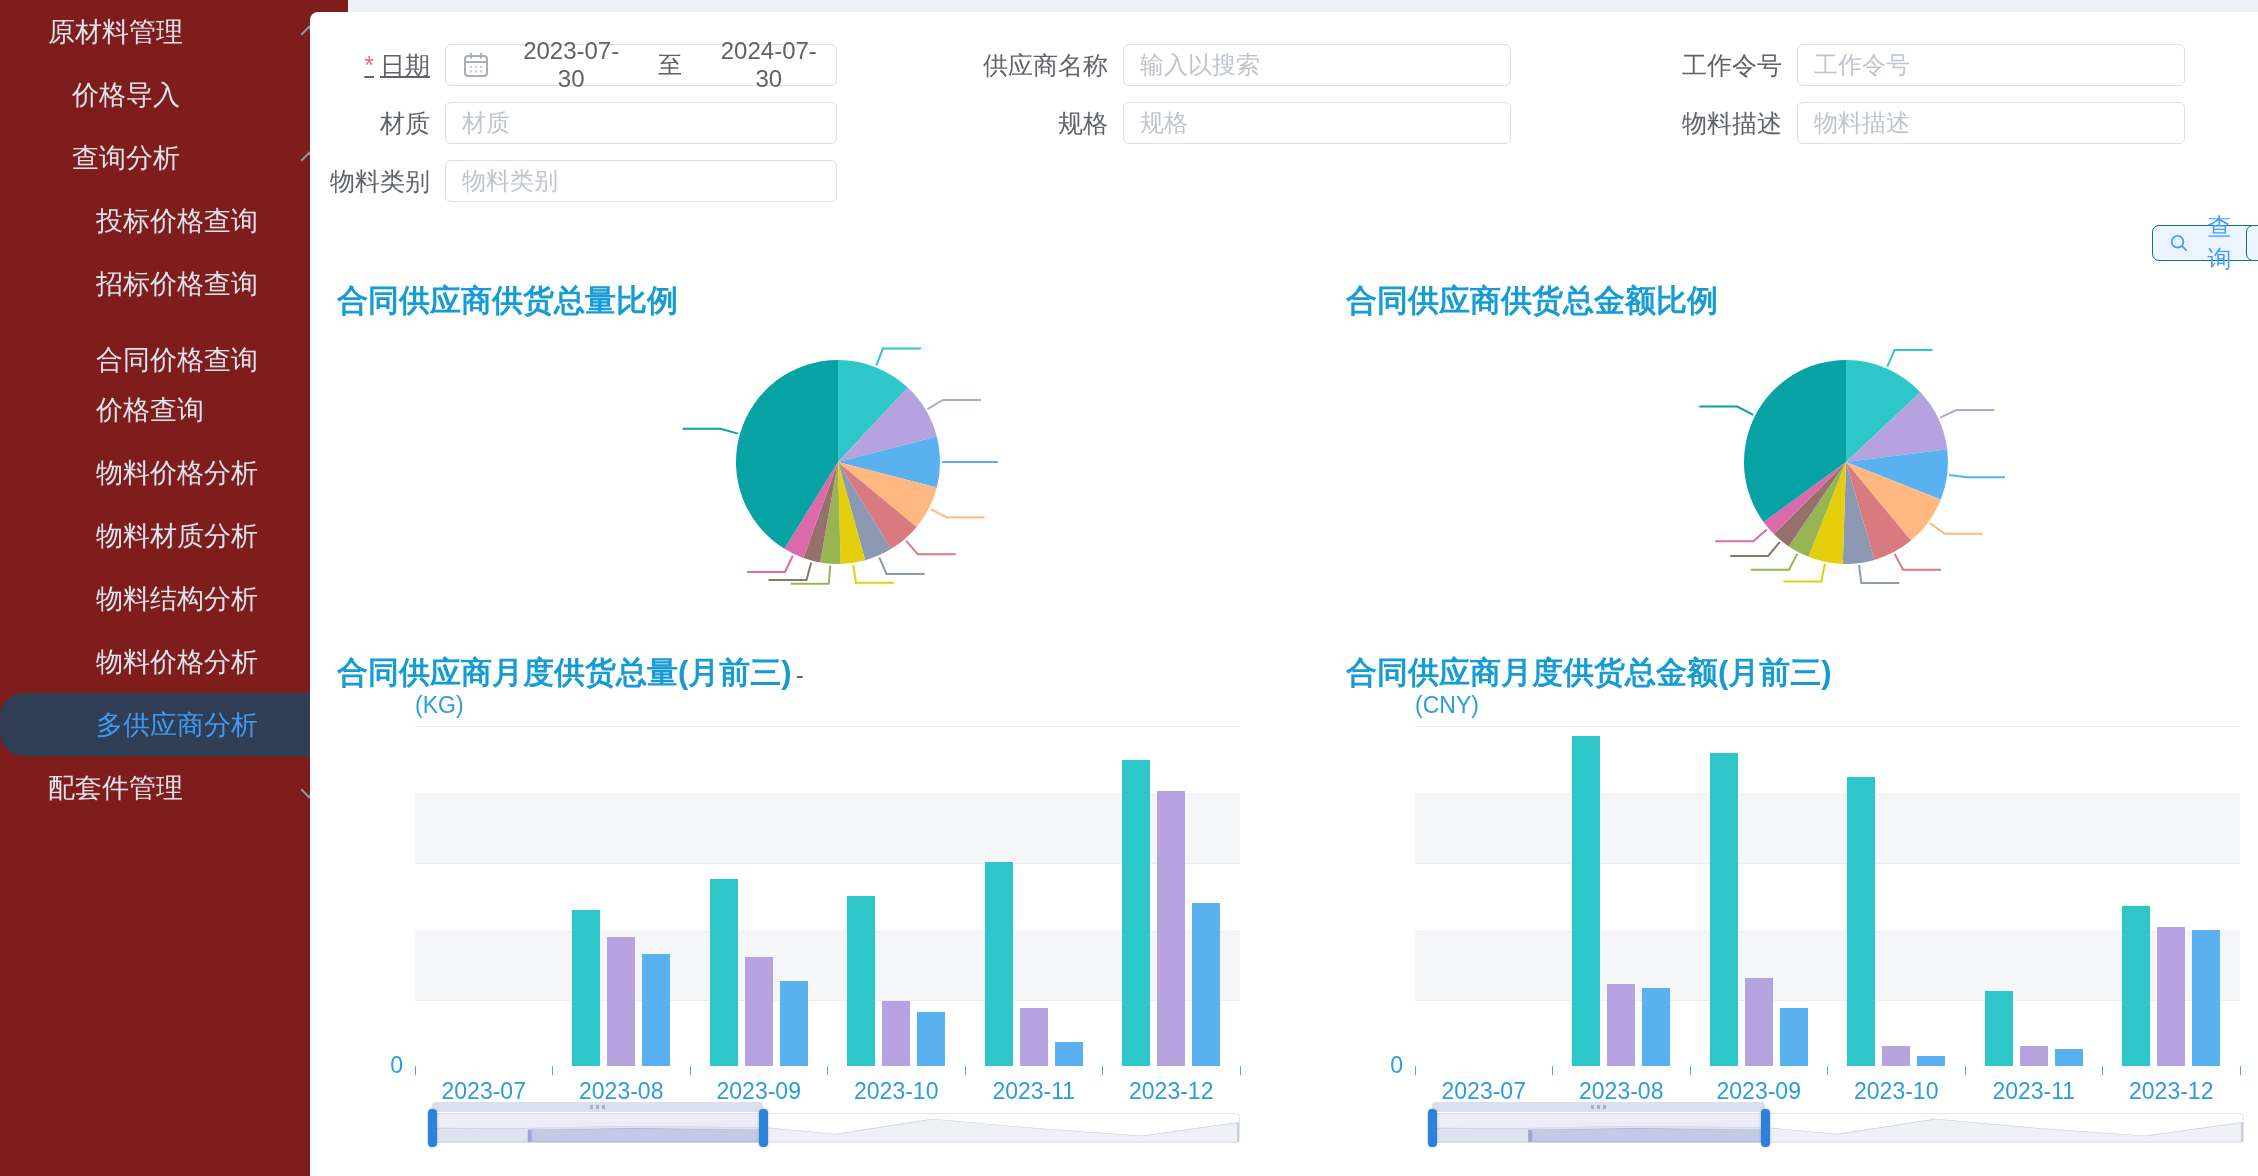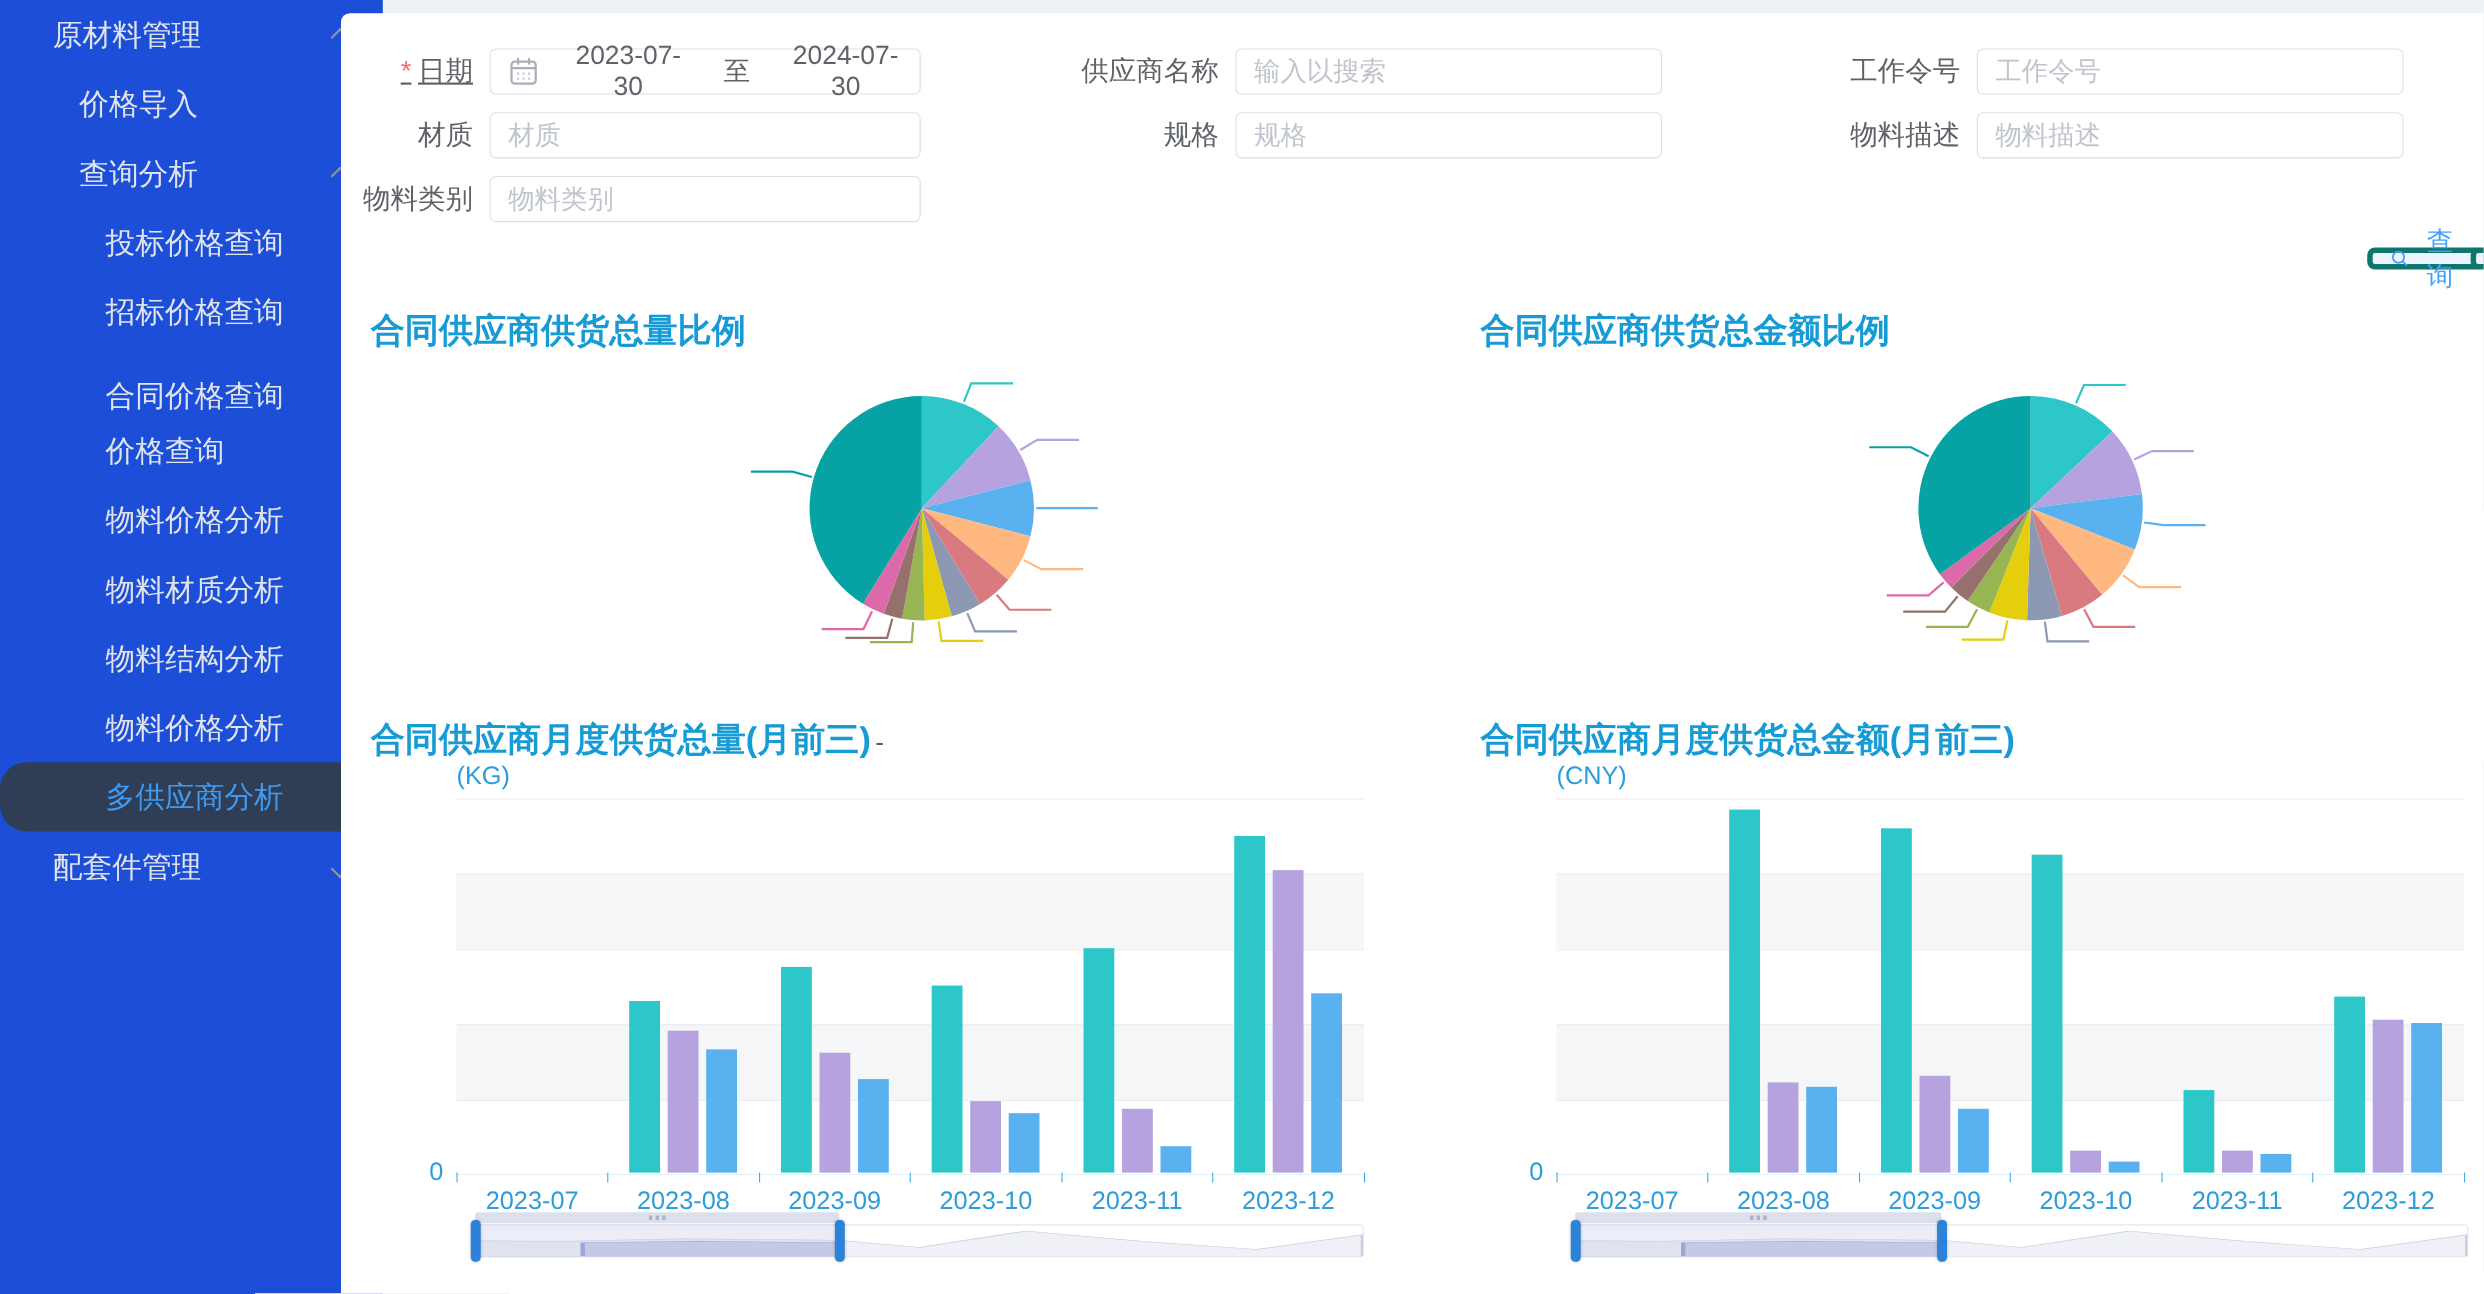--- a/index.html
+++ b/index.html
@@ -7,7 +7,7 @@
   #page{position:relative;width:2258px;height:1176px;overflow:hidden;background:#eef1f5;}
 
   
-  #sidebar{position:absolute;left:0;top:0;width:348px;height:1176px;background:#1d4ed8;overflow:hidden;}
+  #sidebar{position:absolute;left:0;top:0;width:348px;height:1176px;background:#7f1d1d;overflow:hidden;}
   .side-item{position:relative;height:63px;display:flex;align-items:center;color:#dfe4ec;font-size:27px;cursor:pointer;white-space:nowrap;}
   .side-item.selected{background:#2f3e54;color:#3f9af5;border-radius:24px;}
   .chev{position:absolute;right:30px;top:50%;width:16px;height:16px;margin-top:-8px;}

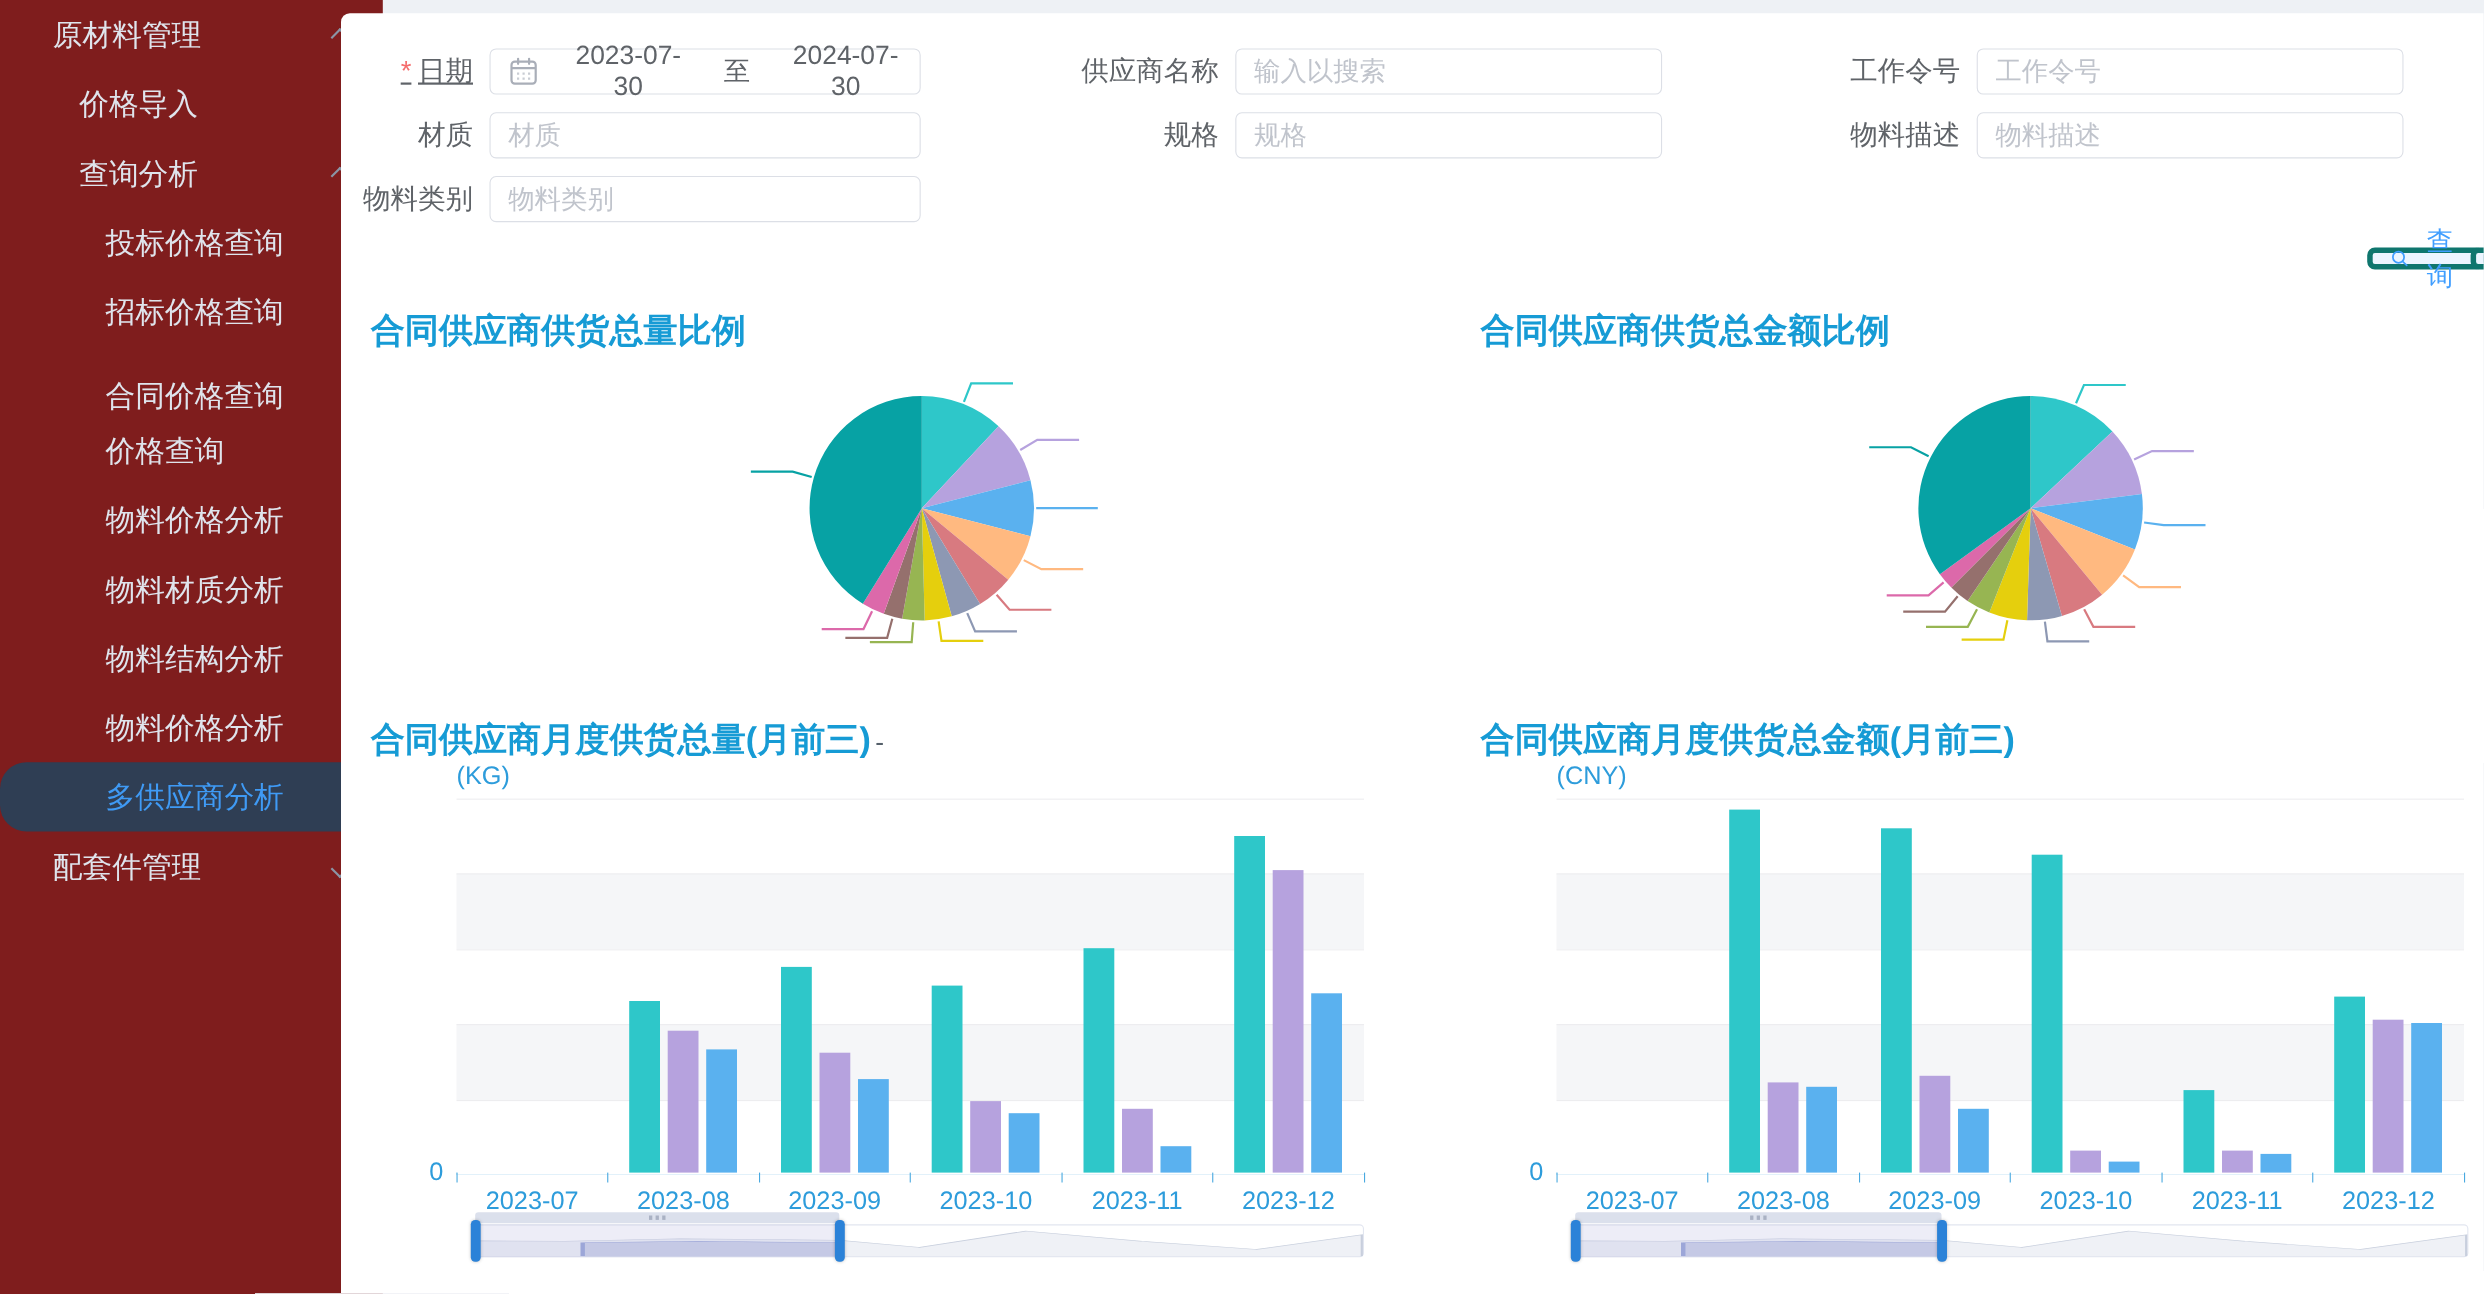--- a/index.html
+++ b/index.html
@@ -29,7 +29,7 @@
   .date-sep{color:#5f6368;width:60px;text-align:center;font-size:24px;}
   .cal{width:28px;height:28px;margin-right:6px;flex:0 0 auto;}
 
-  .btn{position:absolute;height:20px;display:flex;align-items:center;justify-content:center;gap:9px;background:#ecf5ff;border:5px solid #0f766e;border-radius:7px;color:#409eff;font-size:24px;cursor:pointer;padding:0 16px;}
+  .btn{position:absolute;height:36px;display:flex;align-items:center;justify-content:center;gap:9px;background:#ecf5ff;border:1px solid #0f766e;border-radius:7px;color:#409eff;font-size:24px;cursor:pointer;padding:0 16px;}
 
   
   .chart-title{position:absolute;color:#169bd5;font-size:31px;font-weight:700;white-space:nowrap;}

